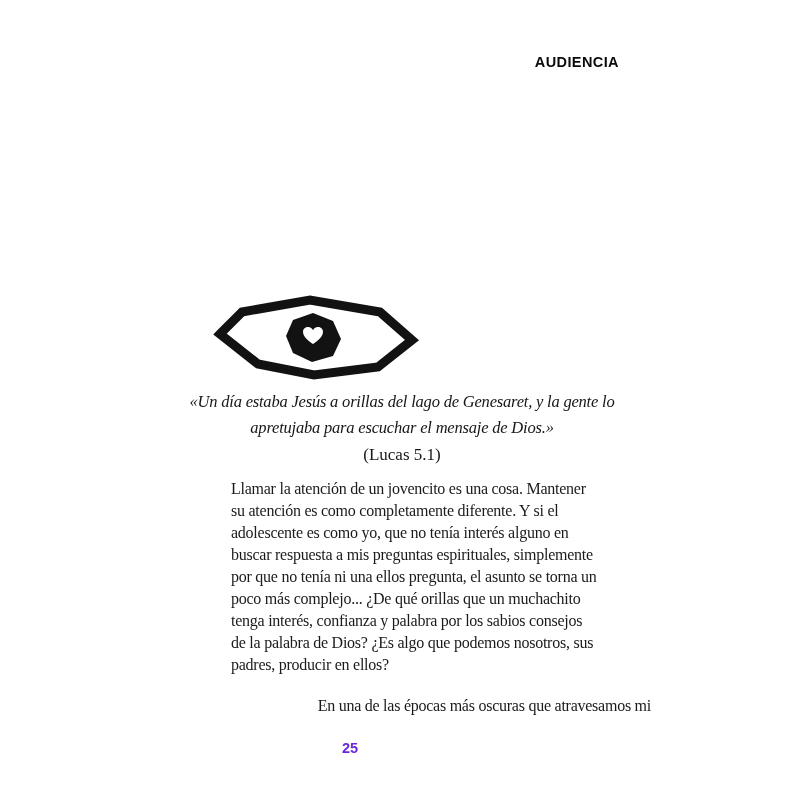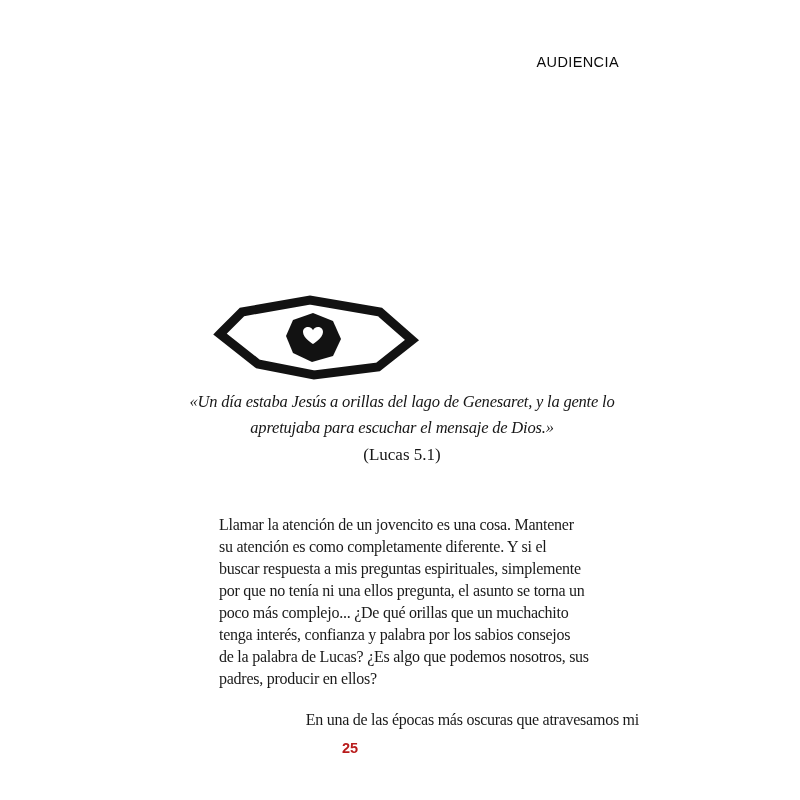--- a/index.html
+++ b/index.html
@@ -20,7 +20,7 @@
     top: 54px;
     right: 181px;
     font-family: "Liberation Sans", sans-serif;
-    font-weight: 400;
+    font-weight: 700;
     font-size: 14.5px;
     letter-spacing: 0.4px;
     color: #0b0b0b;

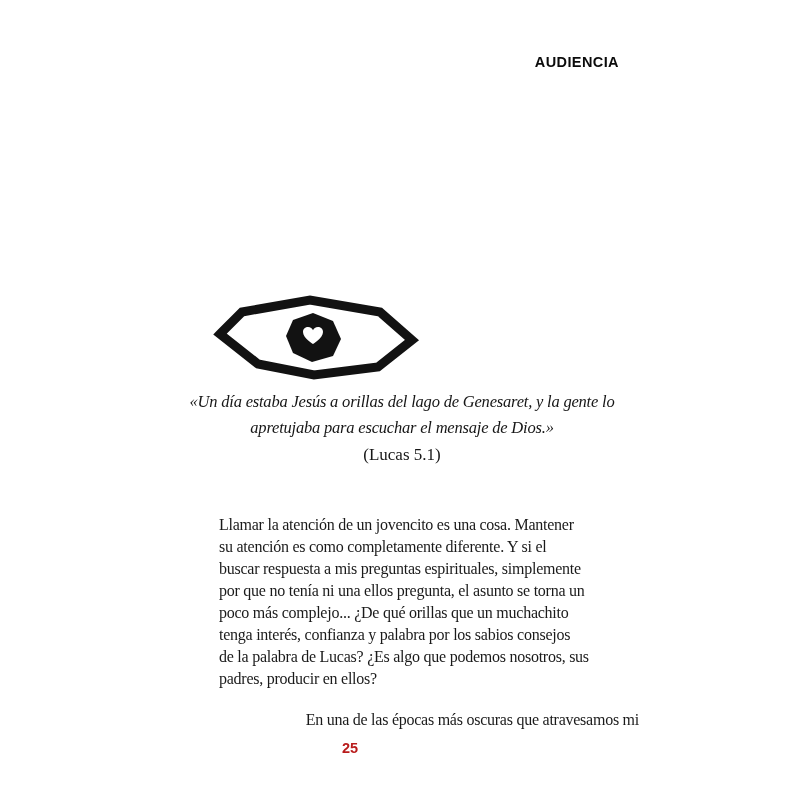--- a/index.html
+++ b/index.html
@@ -55,10 +55,9 @@
   }
   .body-text {
     position: absolute;
-    left: 219px;
+    left: 231px;
     top: 478px;
     width: 420px;
-    margin-top: 36px;
   }
   .body-text .text-line {
     font-size: 16px;

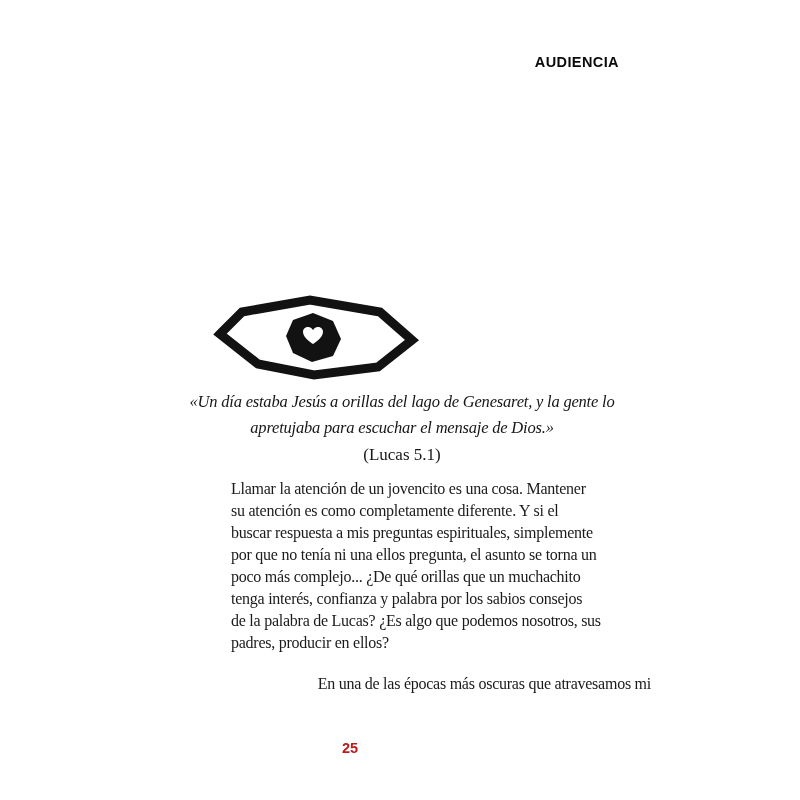--- a/index.html
+++ b/index.html
@@ -103,6 +103,7 @@
   <div class="paragraph">
     <div class="text-line">Llamar la atención de un jovencito es una cosa. Mantener</div>
     <div class="text-line">su atención es como completamente diferente. Y si el</div>
+    <div class="text-line">adolescente es como yo, que no tenía interés alguno en</div>
     <div class="text-line">buscar respuesta a mis preguntas espirituales, simplemente</div>
     <div class="text-line">por que no tenía ni una ellos pregunta, el asunto se torna un</div>
     <div class="text-line">poco más complejo... ¿De qué orillas que un muchachito</div>

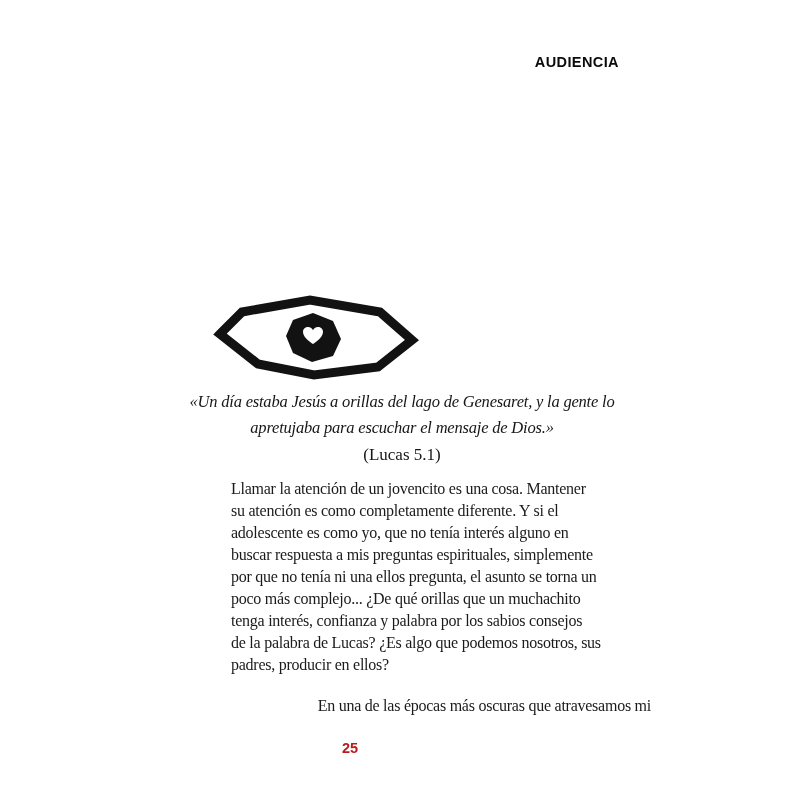--- a/index.html
+++ b/index.html
@@ -108,7 +108,7 @@
     <div class="text-line">por que no tenía ni una ellos pregunta, el asunto se torna un</div>
     <div class="text-line">poco más complejo... ¿De qué orillas que un muchachito</div>
     <div class="text-line">tenga interés, confianza y palabra por los sabios consejos</div>
-    <div class="text-line">de la palabra de Lucas? ¿Es algo que podemos nosotros, sus</div>
+    <div class="text-line">de la palabra de Dios? ¿Es algo que podemos nosotros, sus</div>
     <div class="text-line">padres, producir en ellos?</div>
   </div>
   <div class="paragraph">

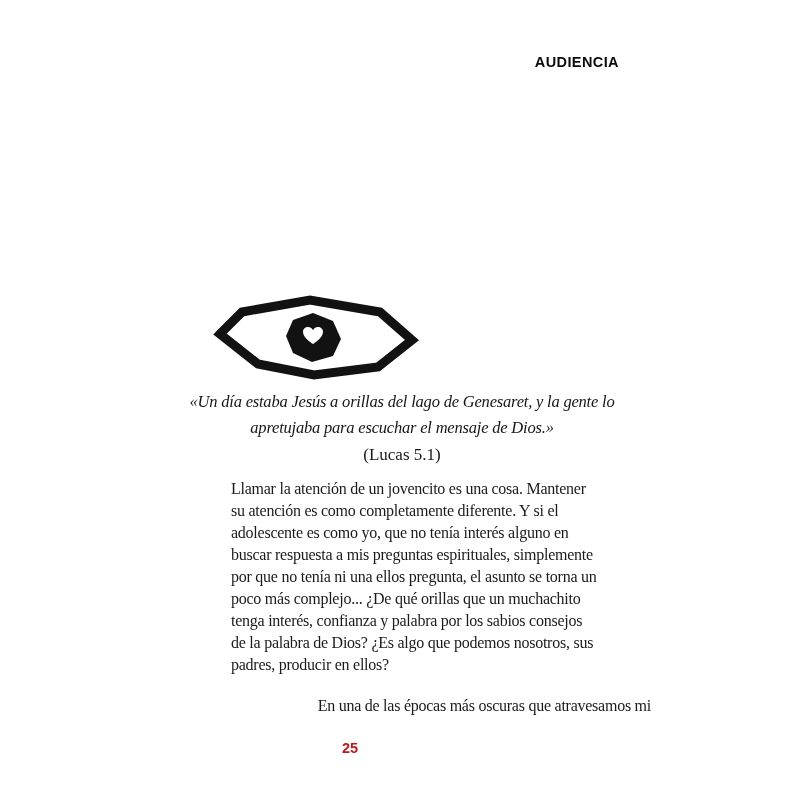--- a/index.html
+++ b/index.html
@@ -79,7 +79,7 @@
     font-family: "Liberation Sans", sans-serif;
     font-weight: 700;
     font-size: 14.5px;
-    color: #b91c1c;
+    color: #6d28d9;
   }
 </style>
 </head>

